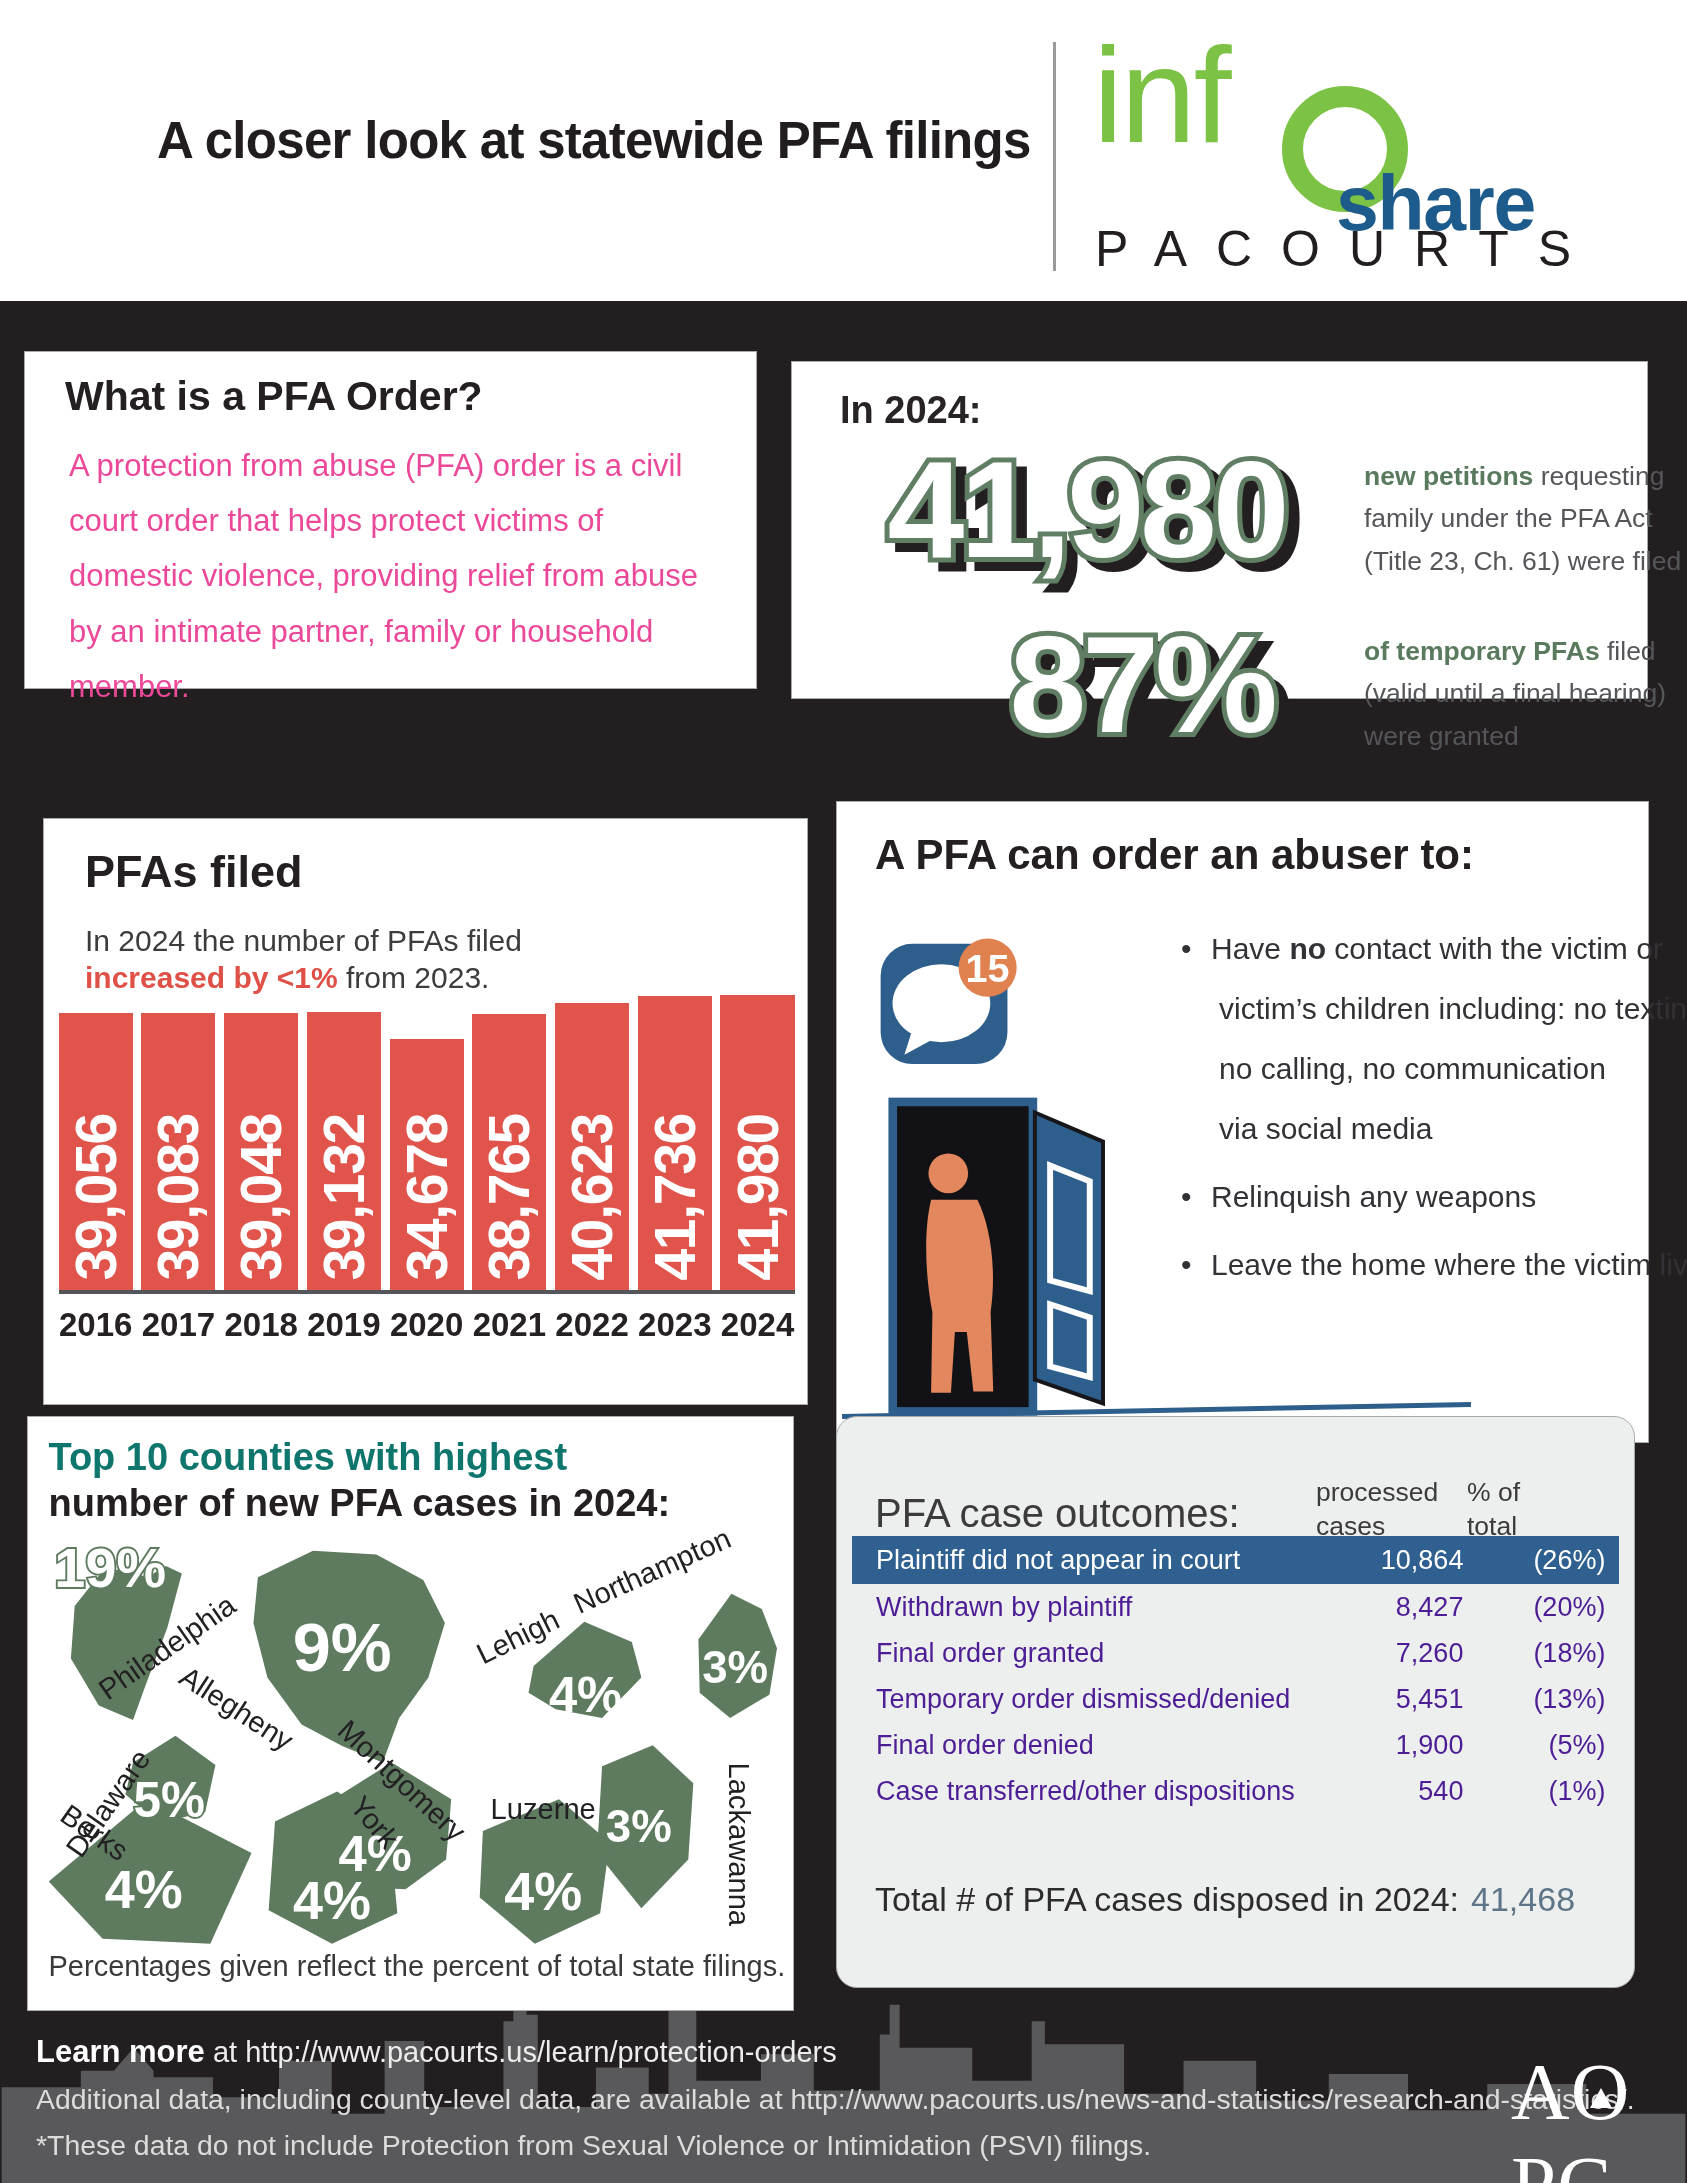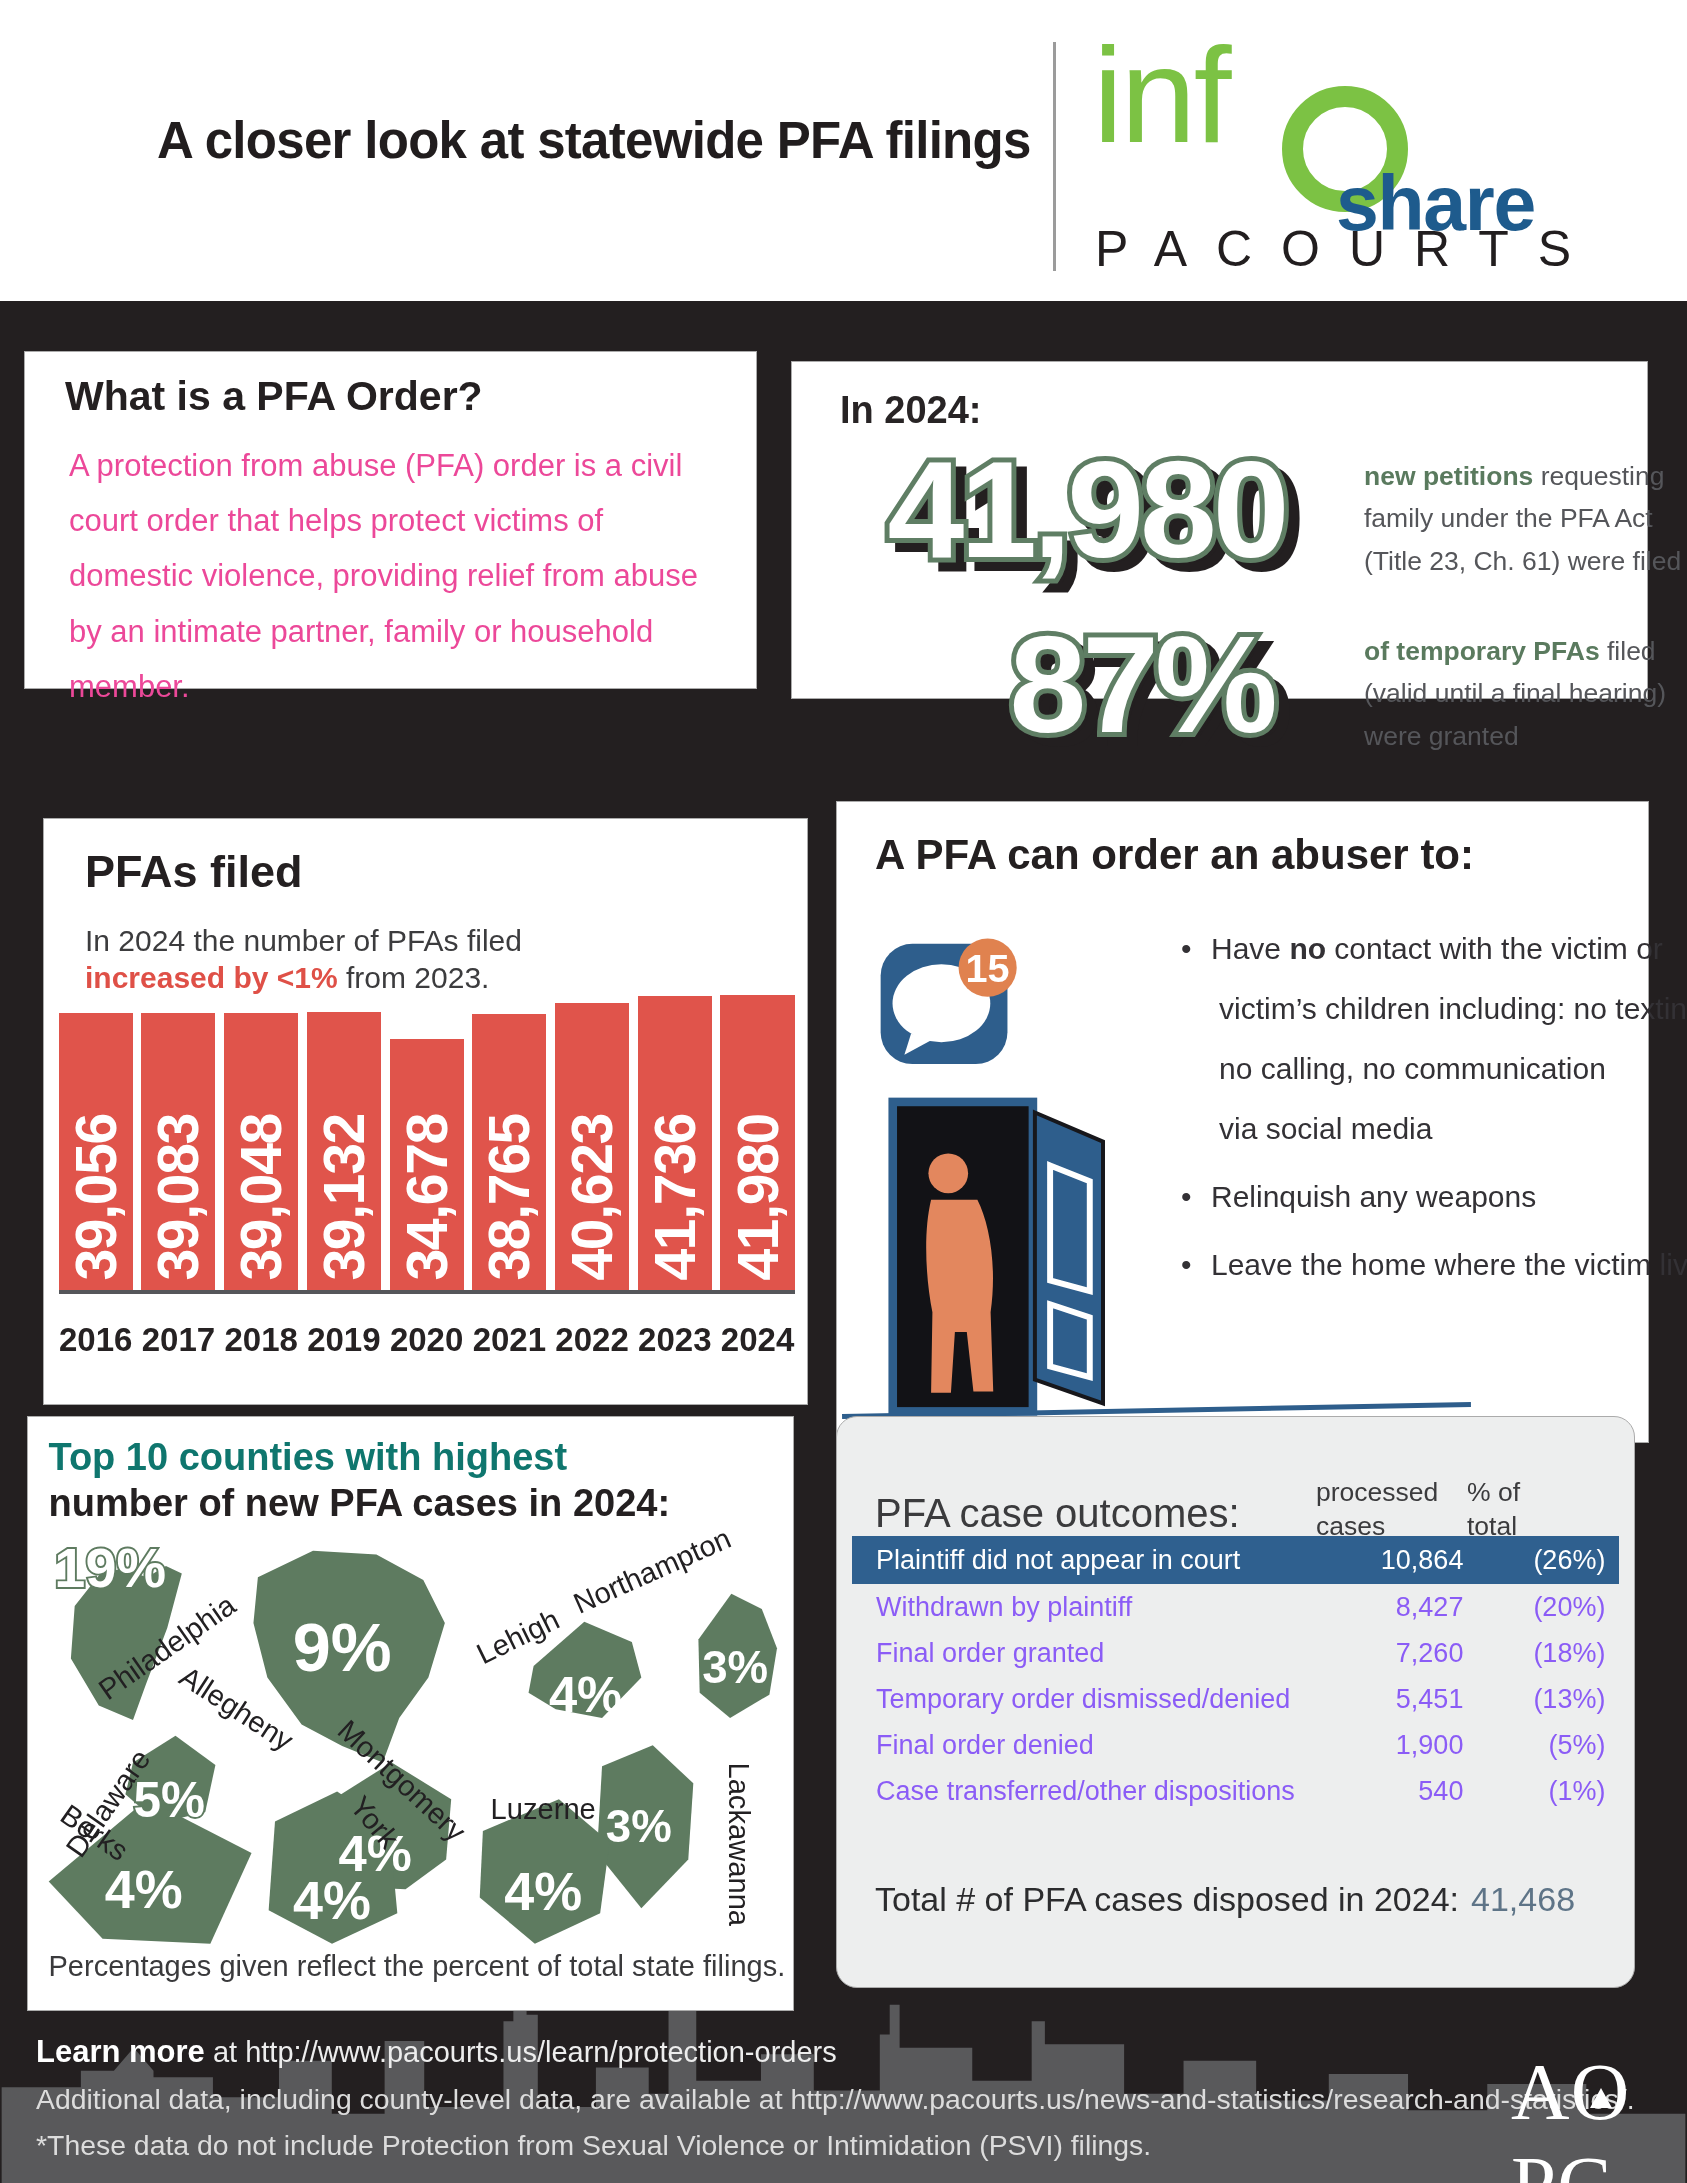--- a/index.html
+++ b/index.html
@@ -55,7 +55,7 @@
     writing-mode:vertical-rl;white-space:nowrap;
     font-size:57px;font-weight:700;color:#ffffff;letter-spacing:-1.3px;
   }
-  #years{left:14.6px;top:487px;width:736px;display:flex;gap:8.6px;margin-top:15px;}
+  #years{left:14.6px;top:487px;width:736px;display:flex;gap:8.6px;}
   .year{flex:1;text-align:center;font-size:33px;font-weight:700;color:#262223;}
 
   

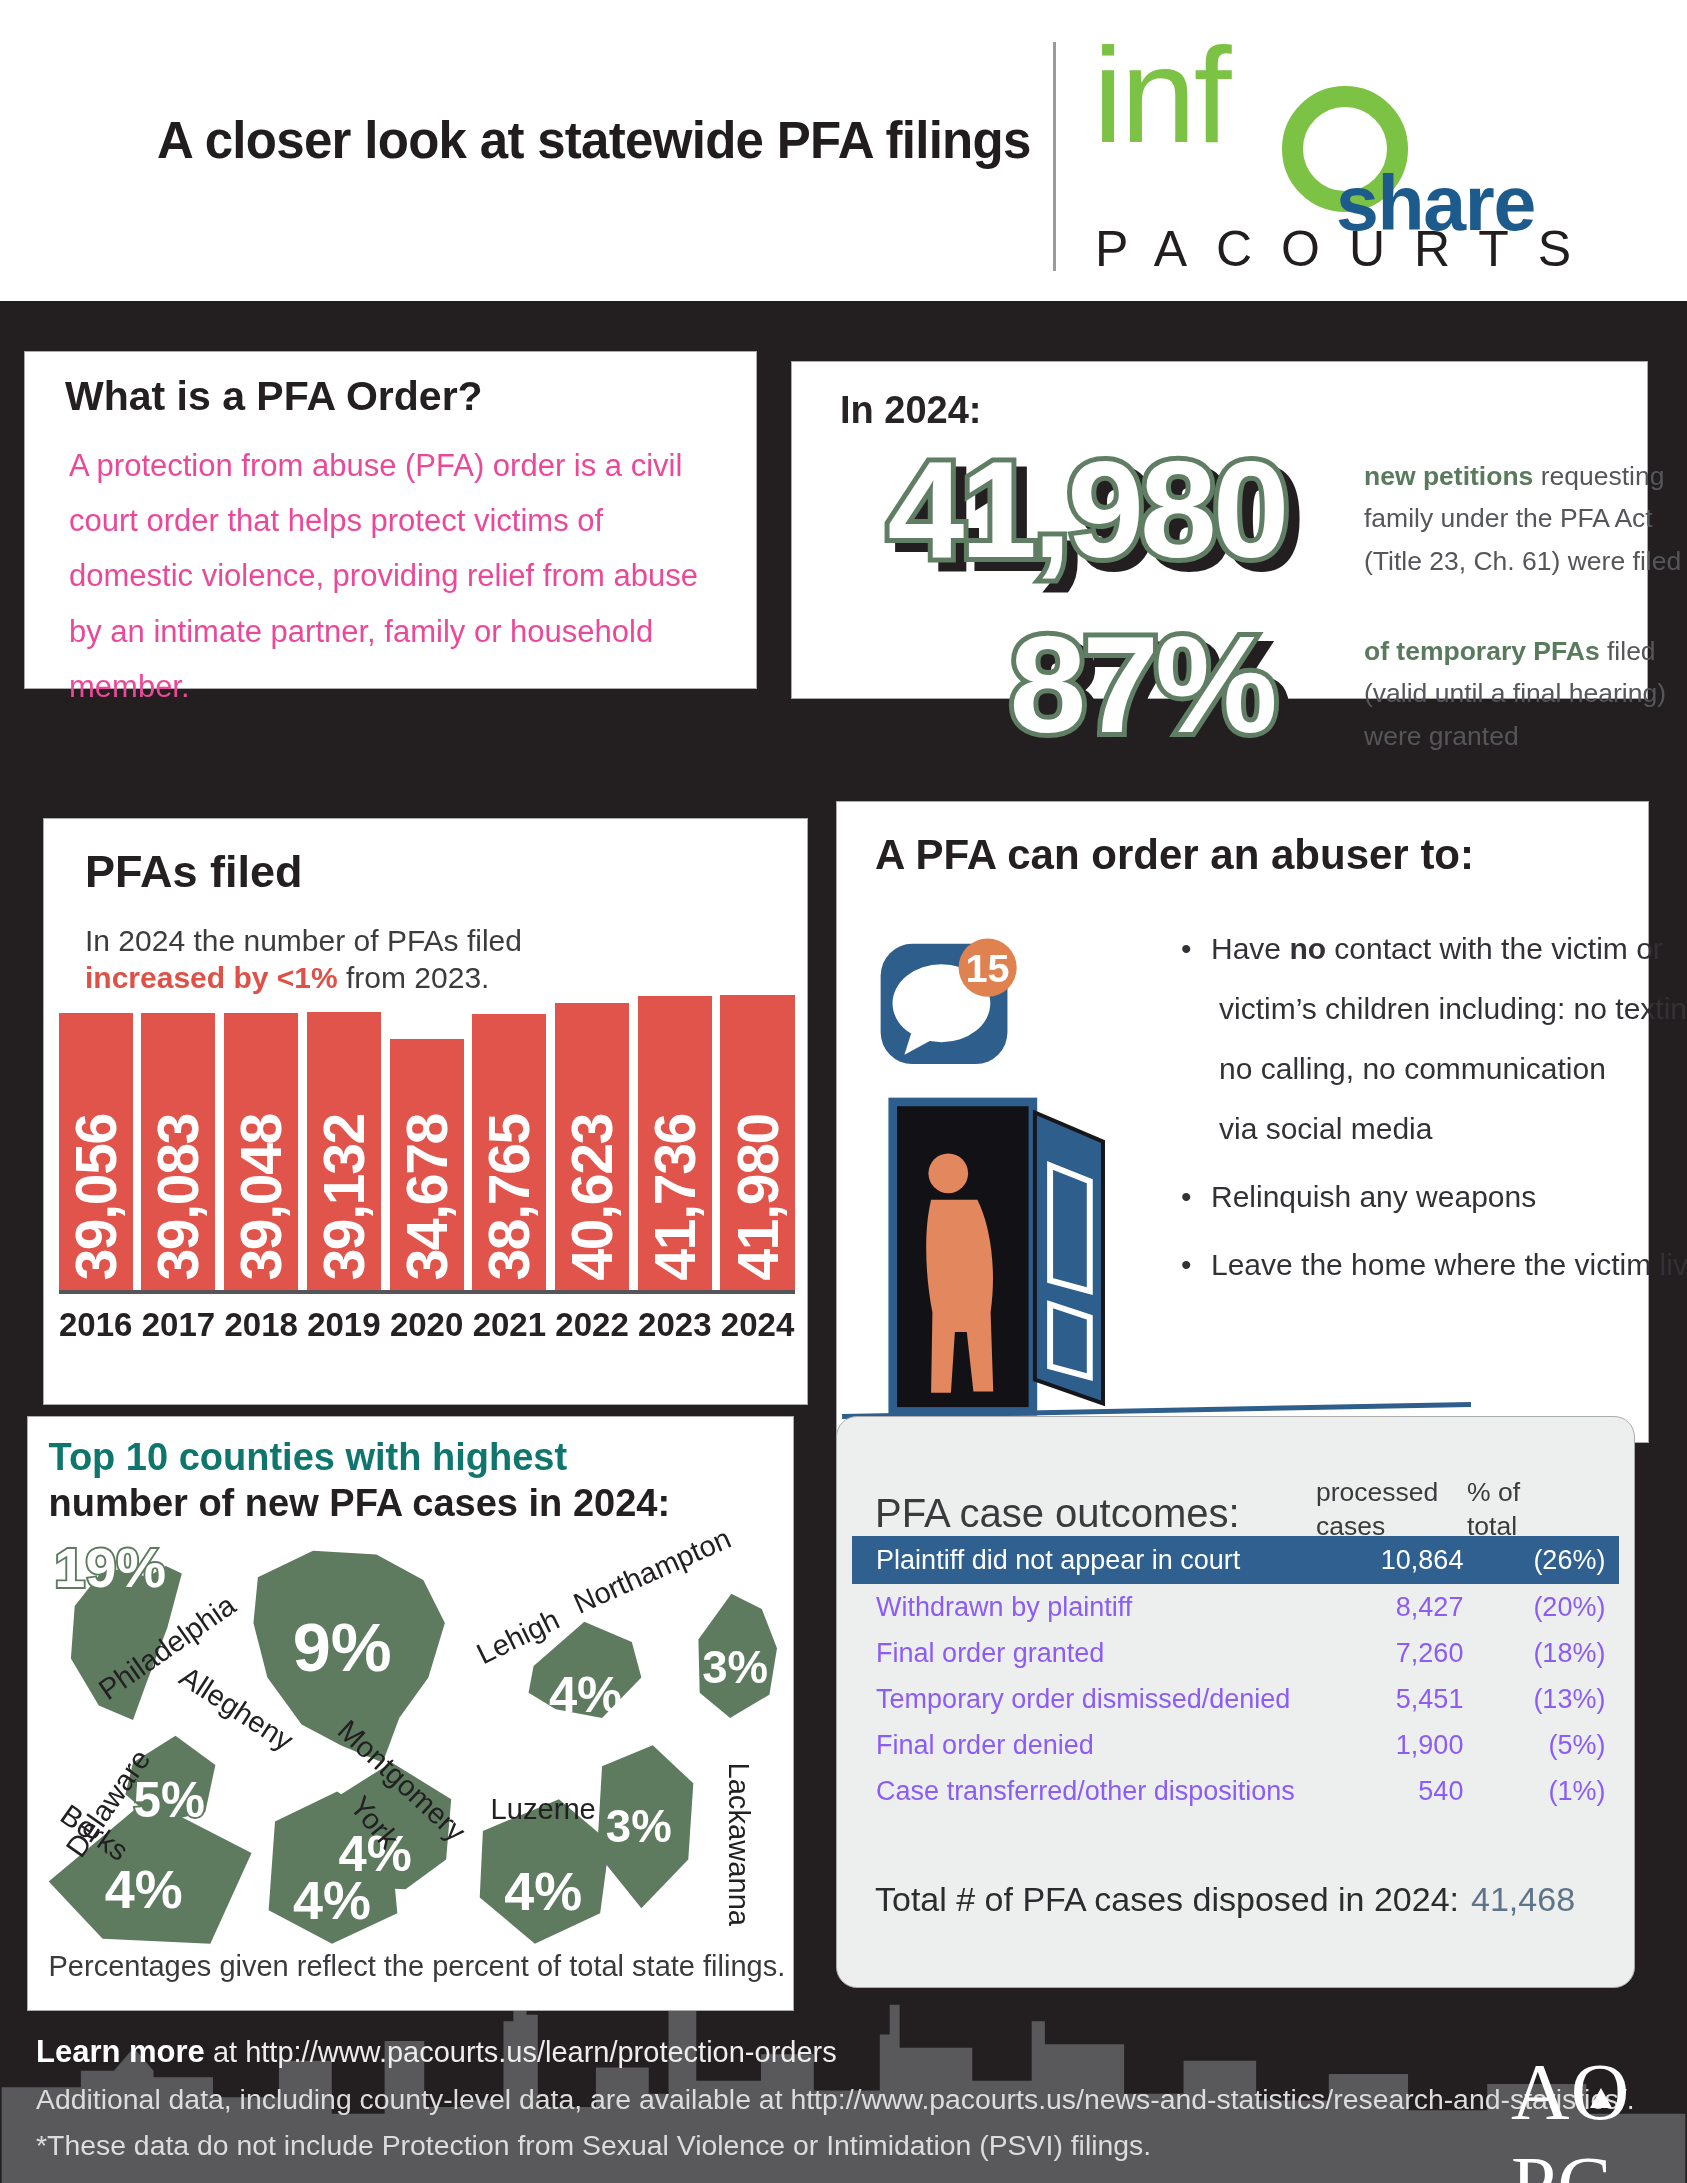--- a/index.html
+++ b/index.html
@@ -87,7 +87,7 @@
   #col-head-2{left:630px;width:132px;}
   #outcome-rows{left:14.6px;top:119px;width:767px;}
   .orow{display:grid;grid-template-columns:1fr 149px 142px;height:46px;align-items:center;
-        padding-left:24.5px;padding-right:13.2px;box-sizing:border-box;font-size:27px;color:#8b5cf6;}
+        padding-left:24.5px;padding-right:13.2px;box-sizing:border-box;font-size:27px;color:#4c1d95;}
   .orow .cases,.orow .pct{text-align:right;}
   .orow.highlight{background:#2f608f;color:#ffffff;height:48px;}
   #outcomes-total{left:38px;top:463px;font-size:34px;color:#2c2c2e;}

